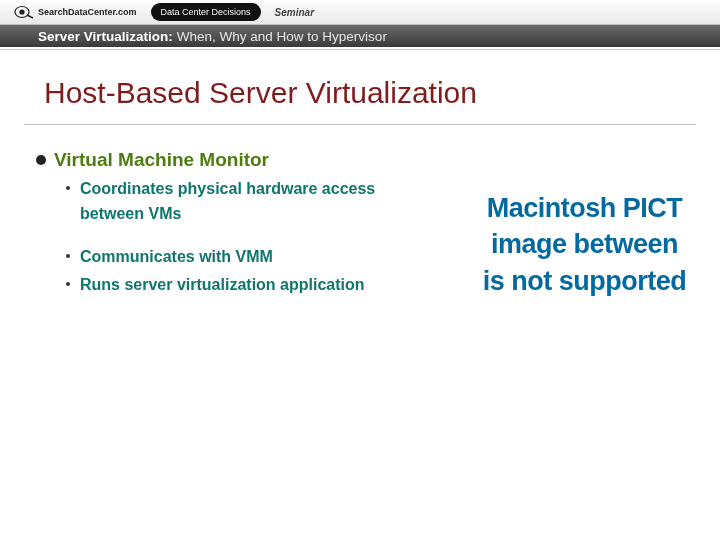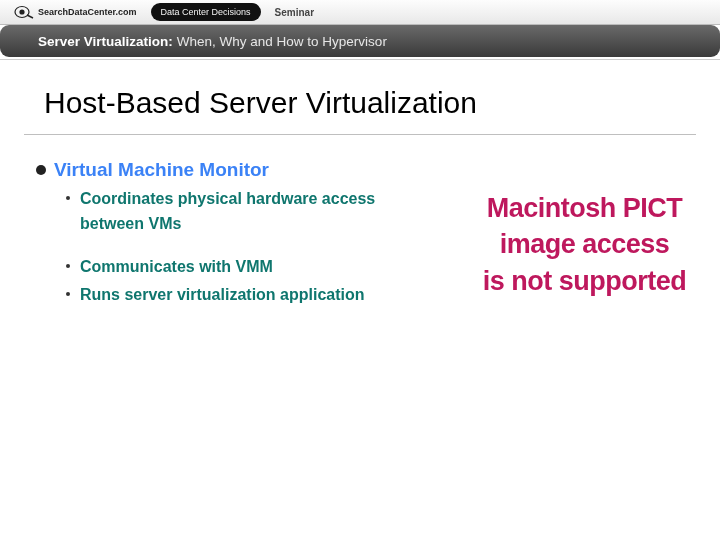--- a/index.html
+++ b/index.html
@@ -41,6 +41,7 @@
     font-size: 10px;
     color: #444;
     font-weight: bold;
+    font-style: italic;
   }
   .titlebar {
     height: 32px;

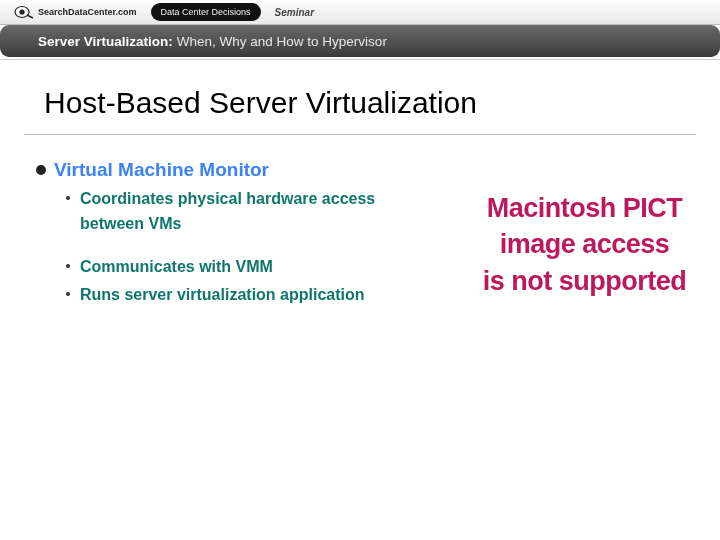--- a/index.html
+++ b/index.html
@@ -44,14 +44,13 @@
     font-style: italic;
   }
   .titlebar {
-    height: 32px;
+    height: 22px;
     background: linear-gradient(to bottom, #6a6a6a 0%, #3a3a3a 100%);
     display: flex;
     align-items: center;
     padding: 0 38px;
     font-size: 13.5px;
     color: #fff;
-    border-radius: 9px;
   }
   .titlebar .strong { font-weight: bold; color: #fff; }
   .titlebar .rest { font-weight: normal; color: #e6e6e6; margin-left: 4px; }

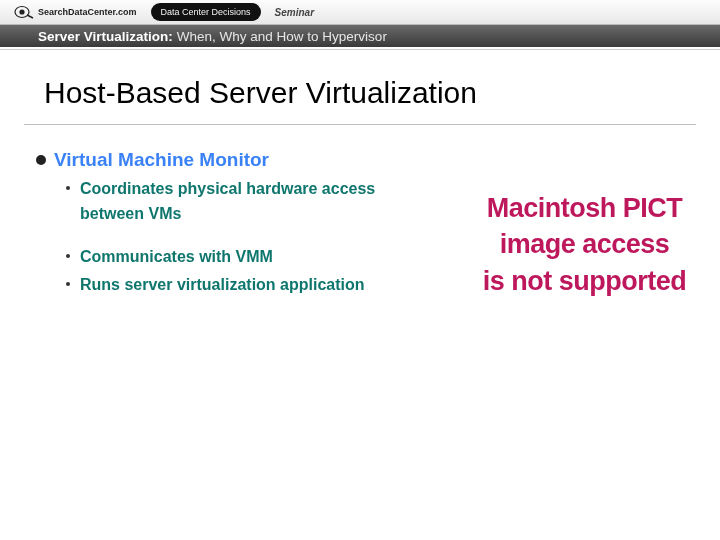--- a/index.html
+++ b/index.html
@@ -58,7 +58,7 @@
   .slide-title {
     font-family: Verdana, Geneva, sans-serif;
     font-size: 30px;
-    color: #000000;
+    color: #7f1d1d;
     font-weight: 400;
     padding: 26px 0 10px 44px;
   }

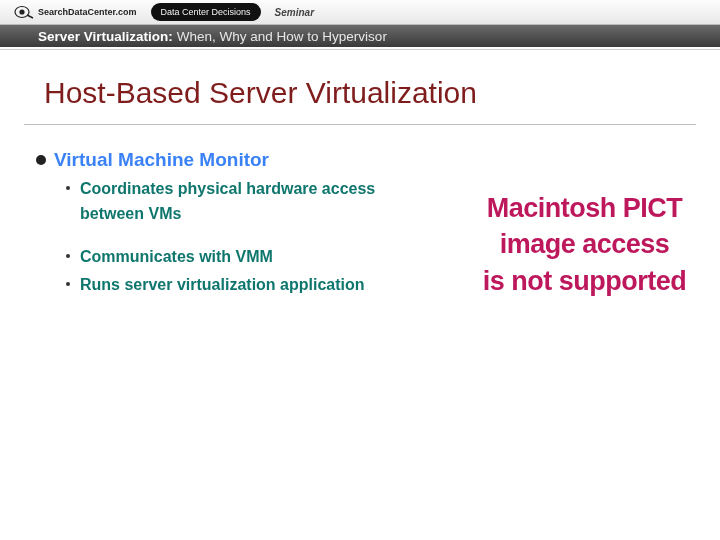--- a/index.html
+++ b/index.html
@@ -81,7 +81,7 @@
   .section-title {
     font-size: 19px;
     font-weight: bold;
-    color: #3b82f6;
+    color: #4d7c0f;
   }
   .sublist {
     margin: 6px 0 18px 30px;

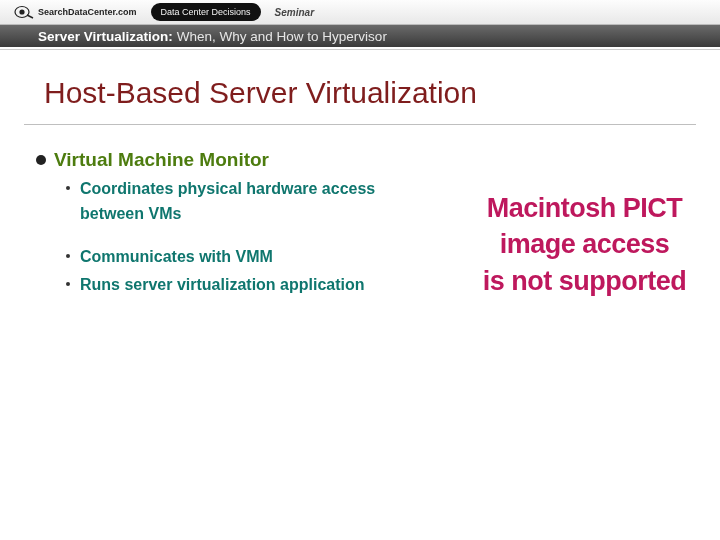--- a/index.html
+++ b/index.html
@@ -113,7 +113,7 @@
     font-family: Arial, Helvetica, sans-serif;
     font-size: 27px;
     font-weight: bold;
-    color: #be185d;
+    color: #0369a1;
     line-height: 1.35;
     letter-spacing: -0.5px;
   }

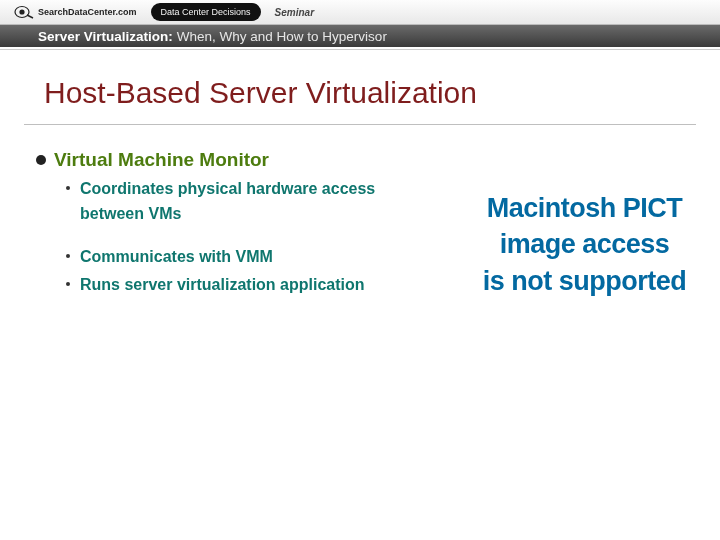--- a/index.html
+++ b/index.html
@@ -171,7 +171,7 @@
 
 <div class="pict-error">
   <div>Macintosh PICT</div>
-  <div>image access</div>
+  <div>image between</div>
   <div>is not supported</div>
 </div>
 

